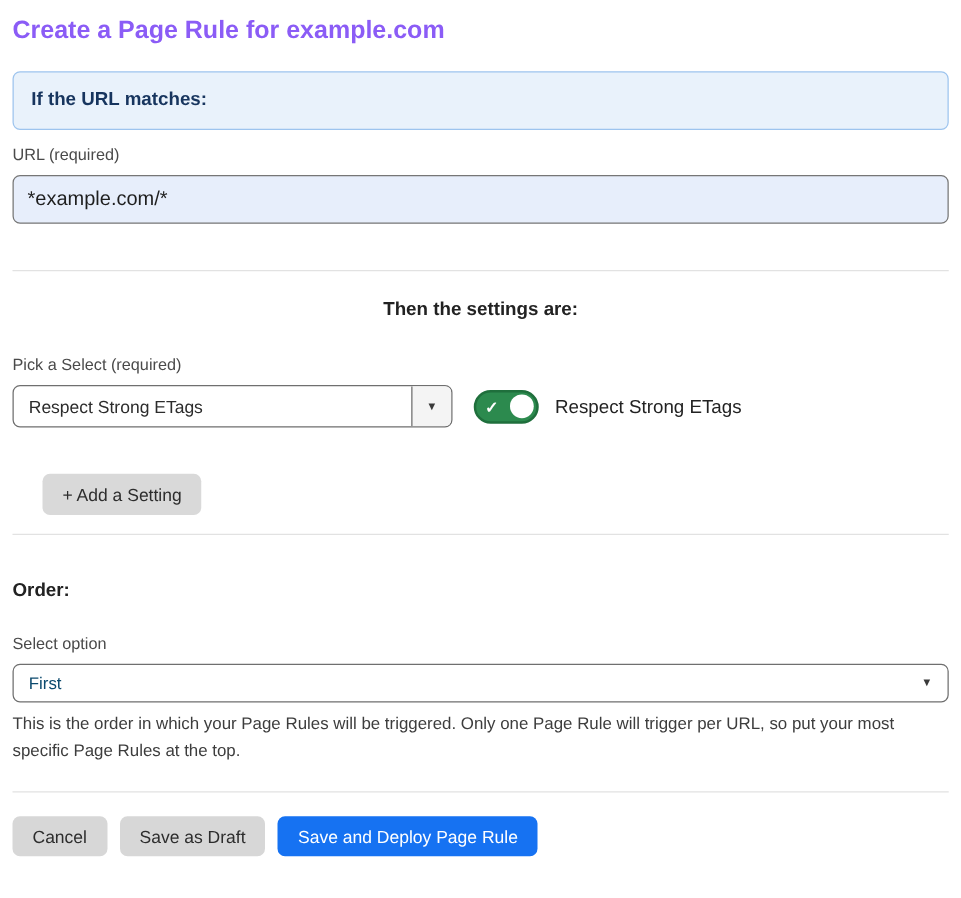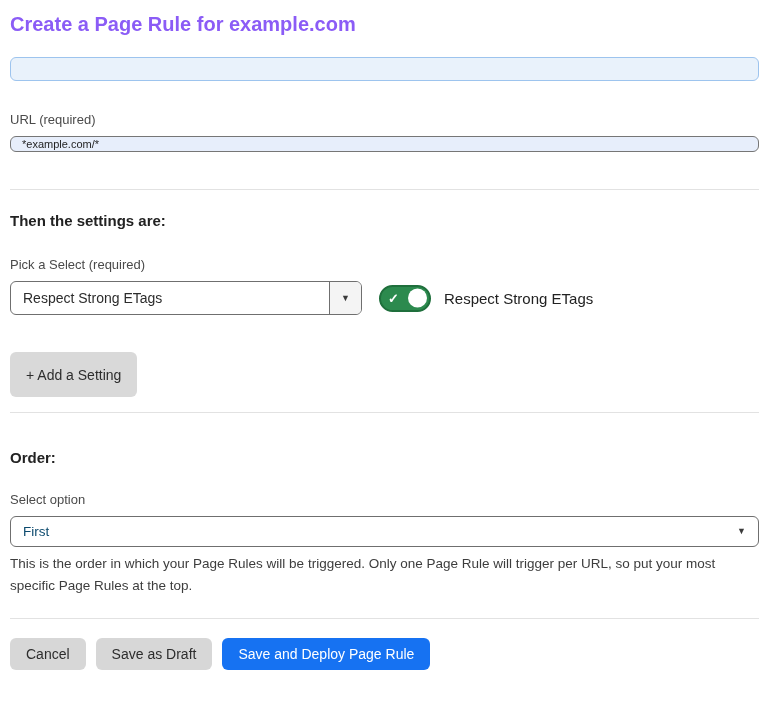--- a/index.html
+++ b/index.html
@@ -208,6 +208,7 @@
 <h1 class="page-title">Create a Page Rule for example.com</h1>
 
 <div class="info-box">
+  <div class="info-heading">If the URL matches:</div>
 </div>
 
 <label class="field-label url-label">URL (required)</label>

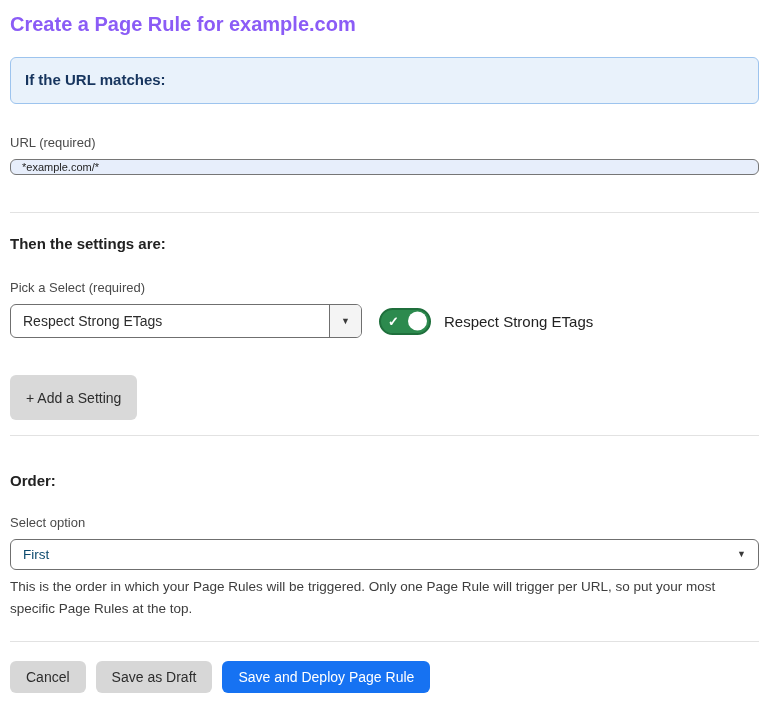--- a/index.html
+++ b/index.html
@@ -40,7 +40,7 @@
     color: #4a4a4a;
     line-height: 16px;
   }
-  .url-label { margin-top: 31px; }
+  .url-label { margin-top: 12px; }
   .url-input {
     margin-top: 8px;
     width: 100%;

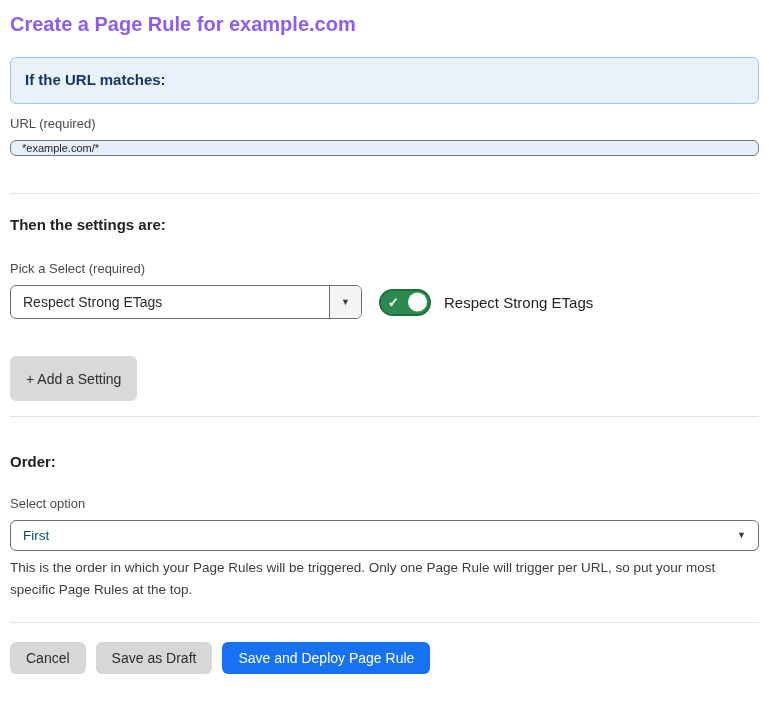--- a/index.html
+++ b/index.html
@@ -44,13 +44,13 @@
   .url-input {
     margin-top: 8px;
     width: 100%;
-    height: 16px;
+    height: 39px;
     background: #e7eefb;
     border: 1px solid #767676;
     border-radius: 6px;
     padding: 0 11px;
     font-family: "Liberation Sans", sans-serif;
-    font-size: 11px;
+    font-size: 16px;
     color: #1f1f1f;
     outline: none;
   }

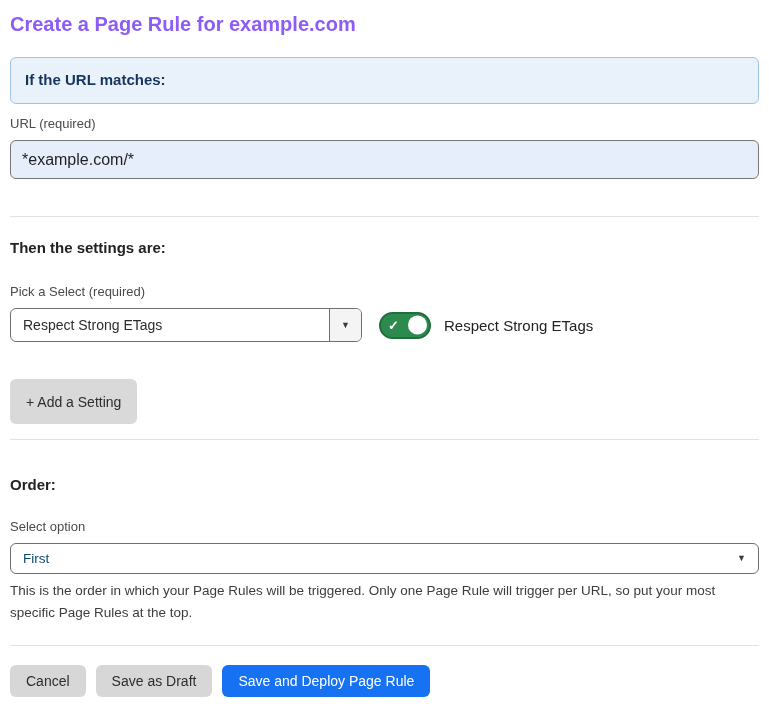--- a/index.html
+++ b/index.html
@@ -68,7 +68,7 @@
     color: #222222;
     line-height: 18px;
   }
-  .settings-heading { margin-top: 22px; }
+  .settings-heading { margin-top: 22px; text-align: center; }
   .picker-label { margin-top: 27px; }
   .setting-row {
     margin-top: 8px;

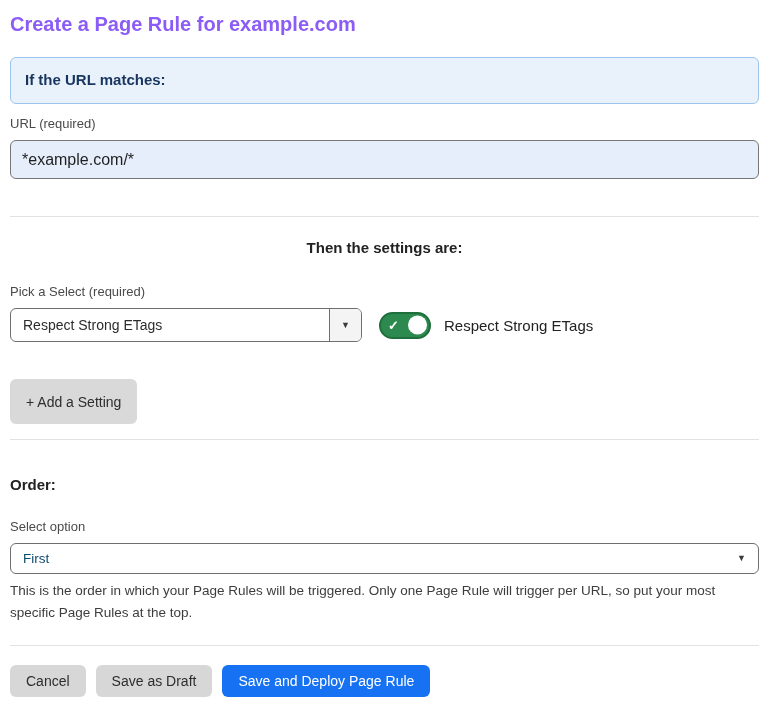--- a/index.html
+++ b/index.html
@@ -160,8 +160,9 @@
   }
   .add-setting-btn {
     margin-top: 37px;
-    height: 45px;
+    height: 33px;
     background: #d9d9d9;
+    margin-left: 24px;
   }
   .order-heading { margin-top: 36px; }
   .order-select-label { margin-top: 25px; }

